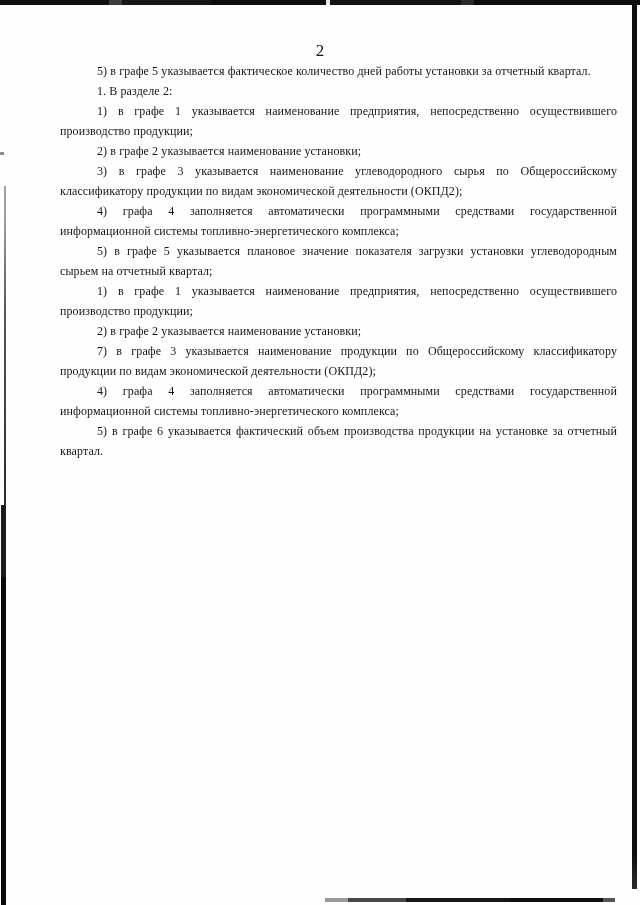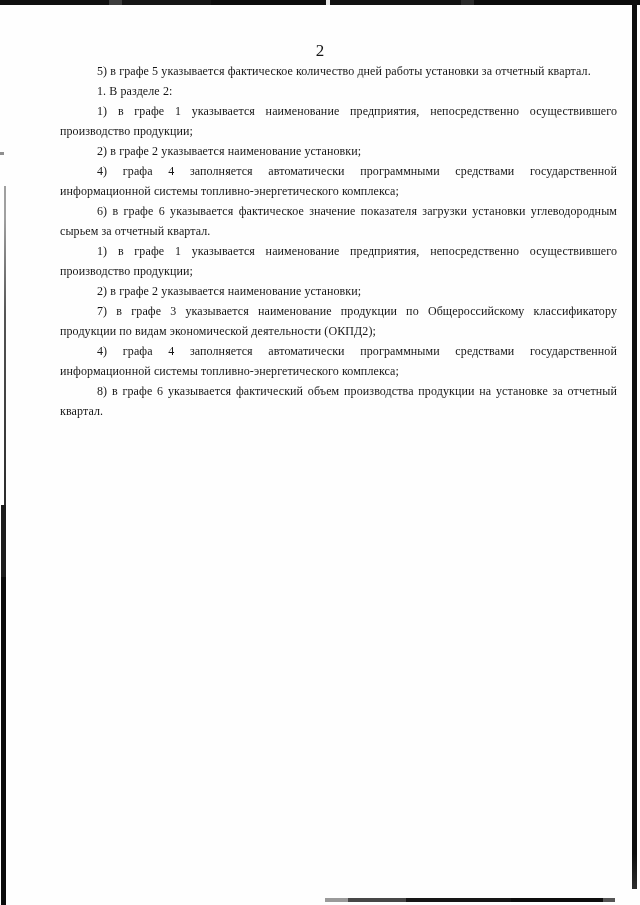--- a/index.html
+++ b/index.html
@@ -84,6 +84,7 @@
     <p>1. В разделе 2:</p>
     <p>1) в графе 1 указывается наименование предприятия, непосредственно осуществившего производство продукции;</p>
     <p>2) в графе 2 указывается наименование установки;</p>
+    <p>3) в графе 3 указывается наименование углеводородного сырья по Общероссийскому классификатору продукции по видам экономической деятельности (ОКПД2);</p>
     <p>4) графа 4 заполняется автоматически программными средствами государственной информационной системы топливно-энергетического комплекса;</p>
     <p>6) в графе 6 указывается фактическое значение показателя загрузки установки углеводородным сырьем за отчетный квартал.</p>
     <p>1) в графе 1 указывается наименование предприятия, непосредственно осуществившего производство продукции;</p>

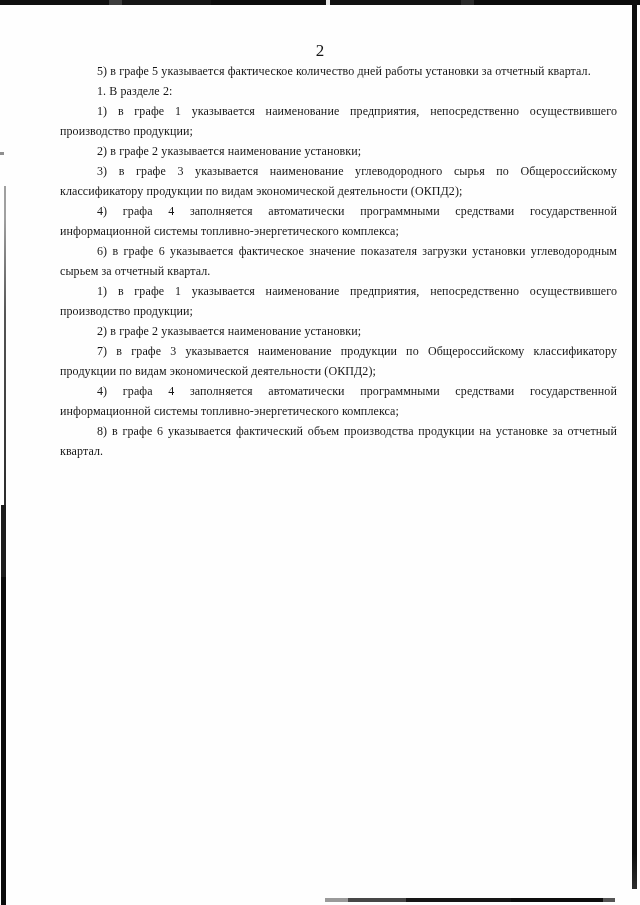--- a/index.html
+++ b/index.html
@@ -86,6 +86,7 @@
     <p>2) в графе 2 указывается наименование установки;</p>
     <p>3) в графе 3 указывается наименование углеводородного сырья по Общероссийскому классификатору продукции по видам экономической деятельности (ОКПД2);</p>
     <p>4) графа 4 заполняется автоматически программными средствами государственной информационной системы топливно-энергетического комплекса;</p>
+    <p>5) в графе 5 указывается плановое значение показателя загрузки установки углеводородным сырьем на отчетный квартал;</p>
     <p>6) в графе 6 указывается фактическое значение показателя загрузки установки углеводородным сырьем за отчетный квартал.</p>
     <p>1) в графе 1 указывается наименование предприятия, непосредственно осуществившего производство продукции;</p>
     <p>2) в графе 2 указывается наименование установки;</p>

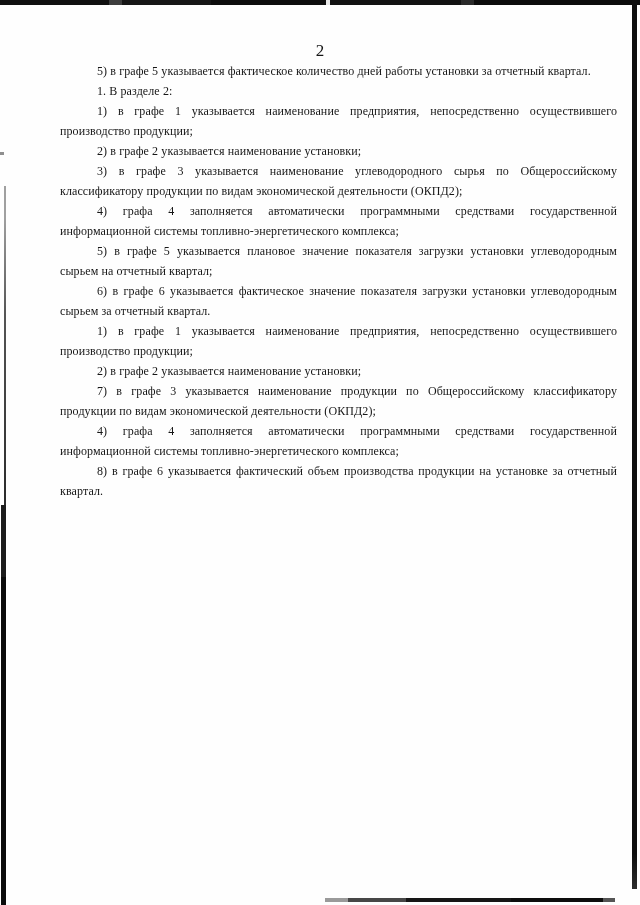--- a/index.html
+++ b/index.html
@@ -87,7 +87,6 @@
     <p>3) в графе 3 указывается наименование углеводородного сырья по Общероссийскому классификатору продукции по видам экономической деятельности (ОКПД2);</p>
     <p>4) графа 4 заполняется автоматически программными средствами государственной информационной системы топливно-энергетического комплекса;</p>
     <p>5) в графе 5 указывается плановое значение показателя загрузки установки углеводородным сырьем на отчетный квартал;</p>
-    <p>6) в графе 6 указывается фактическое значение показателя загрузки установки углеводородным сырьем за отчетный квартал.</p>
     <p>1) в графе 1 указывается наименование предприятия, непосредственно осуществившего производство продукции;</p>
     <p>2) в графе 2 указывается наименование установки;</p>
     <p>7) в графе 3 указывается наименование продукции по Общероссийскому классификатору продукции по видам экономической деятельности (ОКПД2);</p>

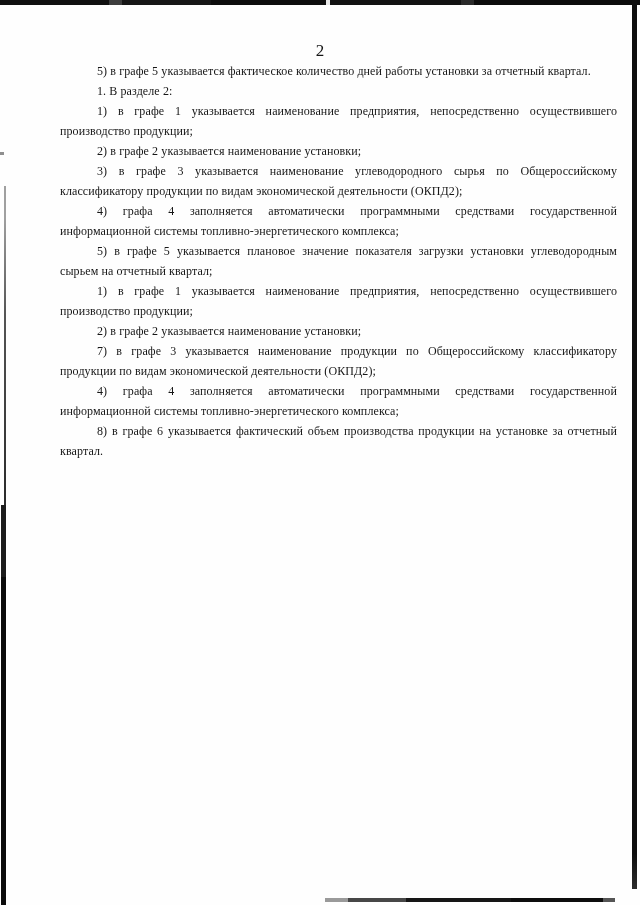--- a/index.html
+++ b/index.html
@@ -91,7 +91,7 @@
     <p>2) в графе 2 указывается наименование установки;</p>
     <p>7) в графе 3 указывается наименование продукции по Общероссийскому классификатору продукции по видам экономической деятельности (ОКПД2);</p>
     <p>4) графа 4 заполняется автоматически программными средствами государственной информационной системы топливно-энергетического комплекса;</p>
-    <p>8) в графе 6 указывается фактический объем производства продукции на установке за отчетный квартал.</p>
+    <p>5) в графе 6 указывается фактический объем производства продукции на установке за отчетный квартал.</p>
   </div>
 
 </div>

